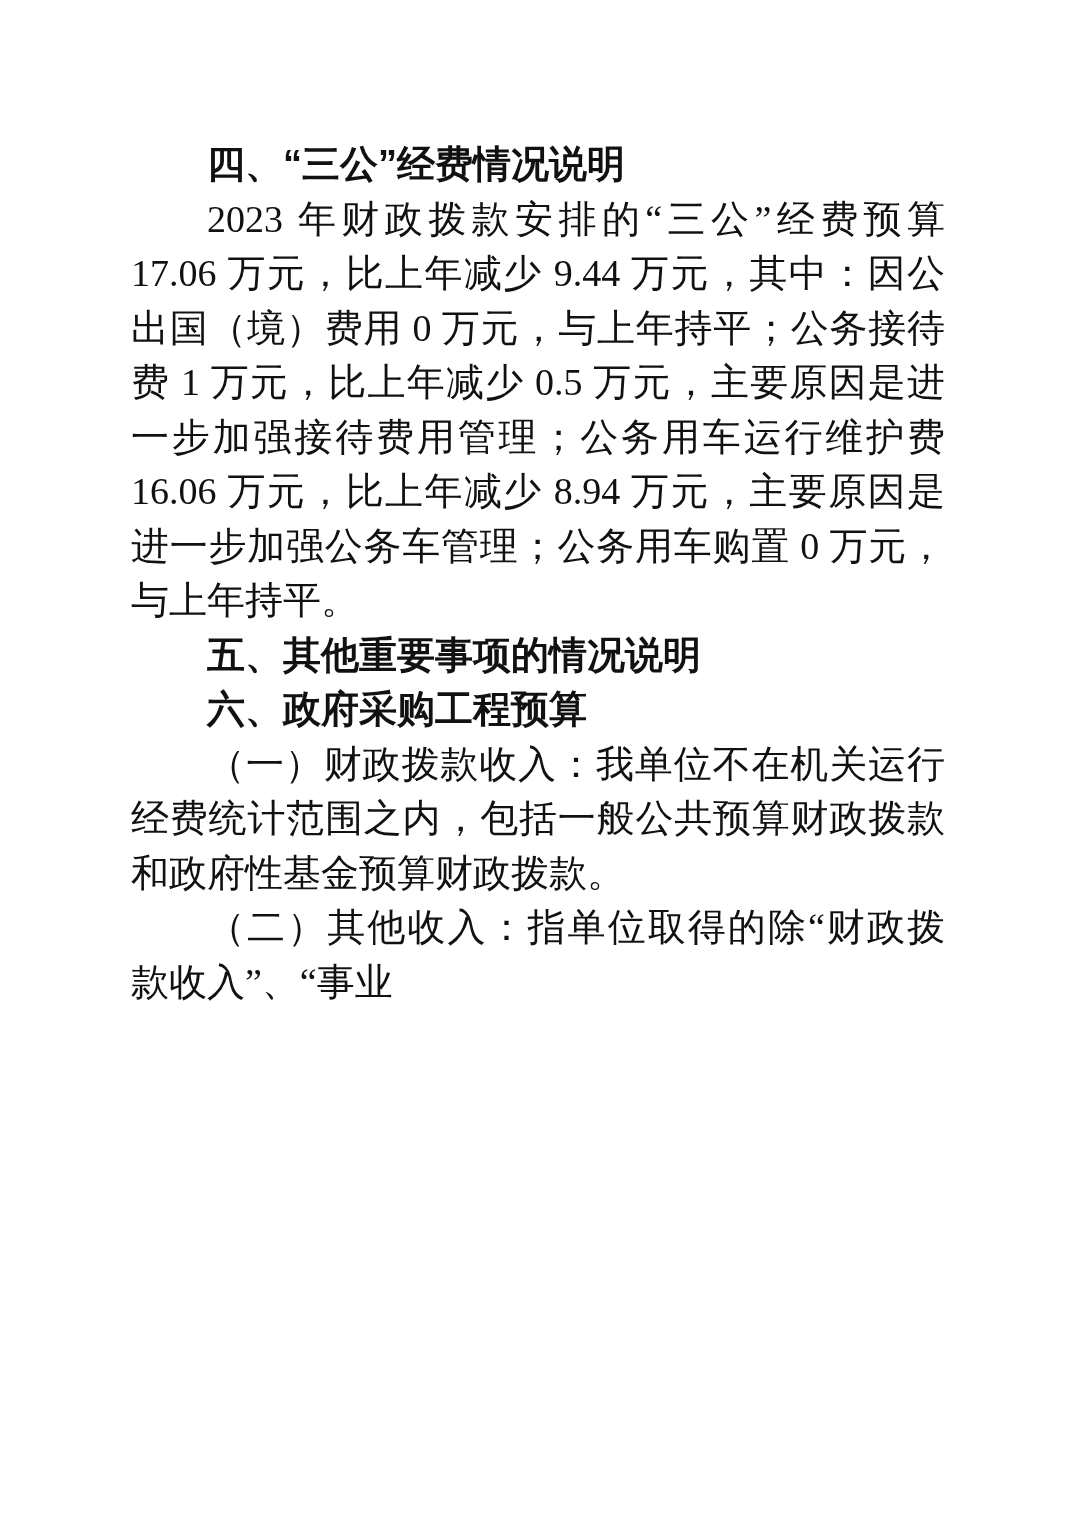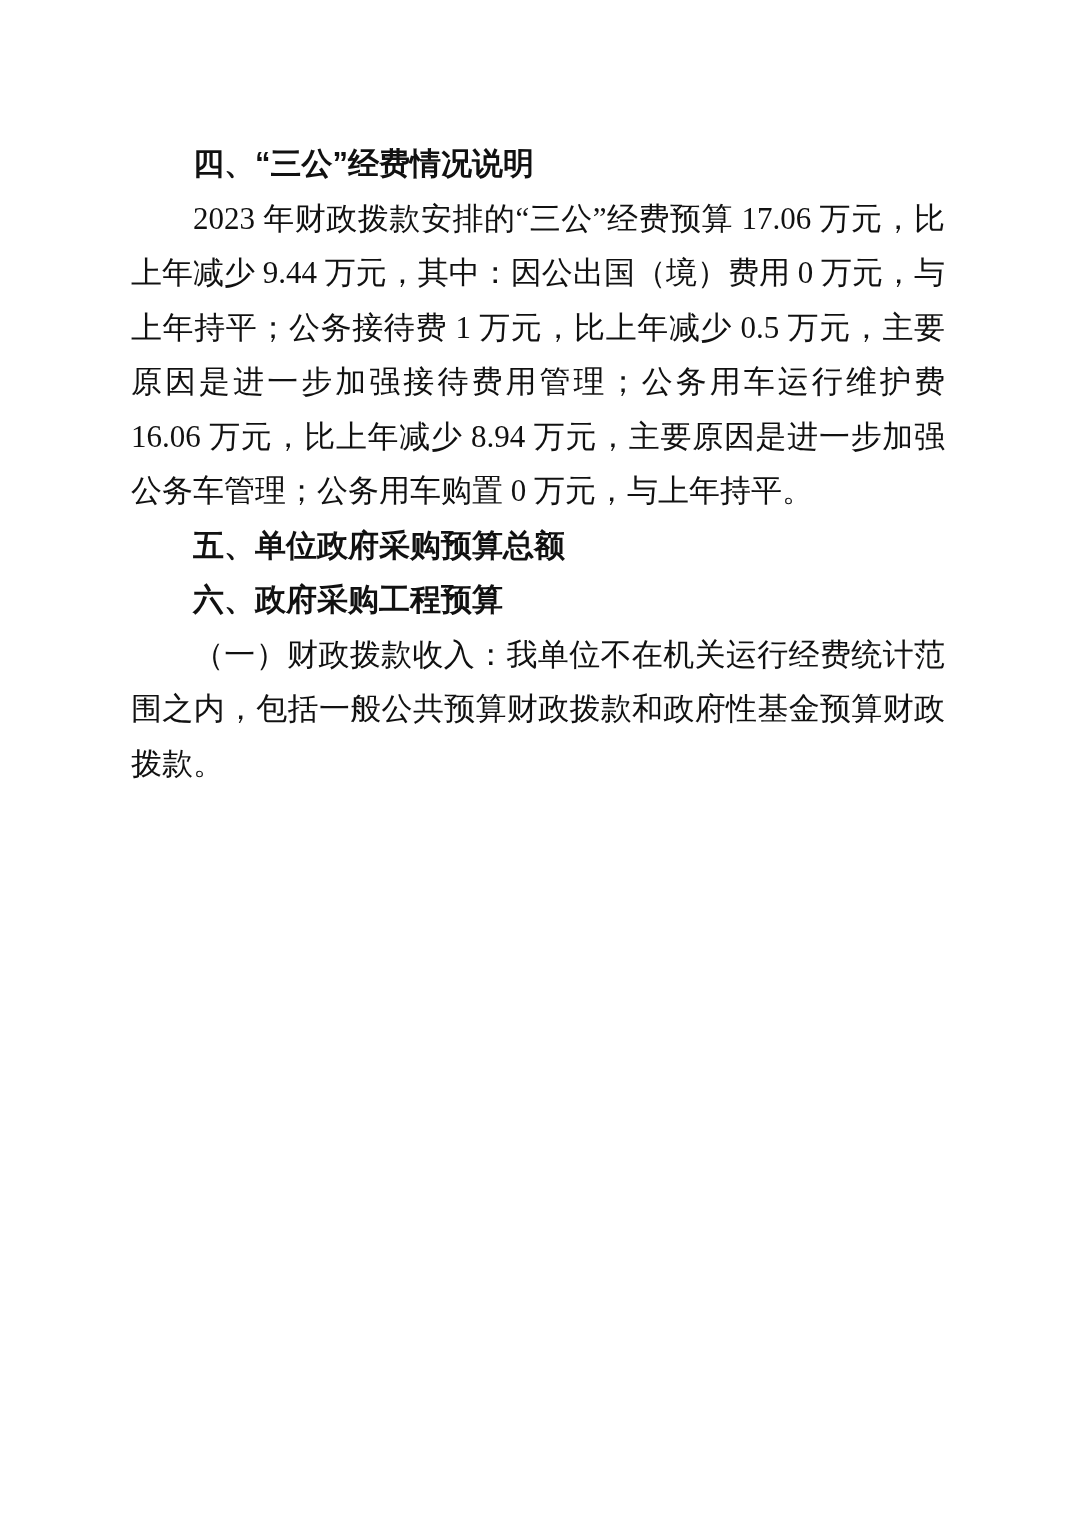--- a/index.html
+++ b/index.html
@@ -22,7 +22,7 @@
   }
   .heading, .para {
     margin: 0;
-    font-size: 31px;
+    font-size: 38px;
     line-height: 54.5px;
     text-indent: 2em;
     text-align: justify;

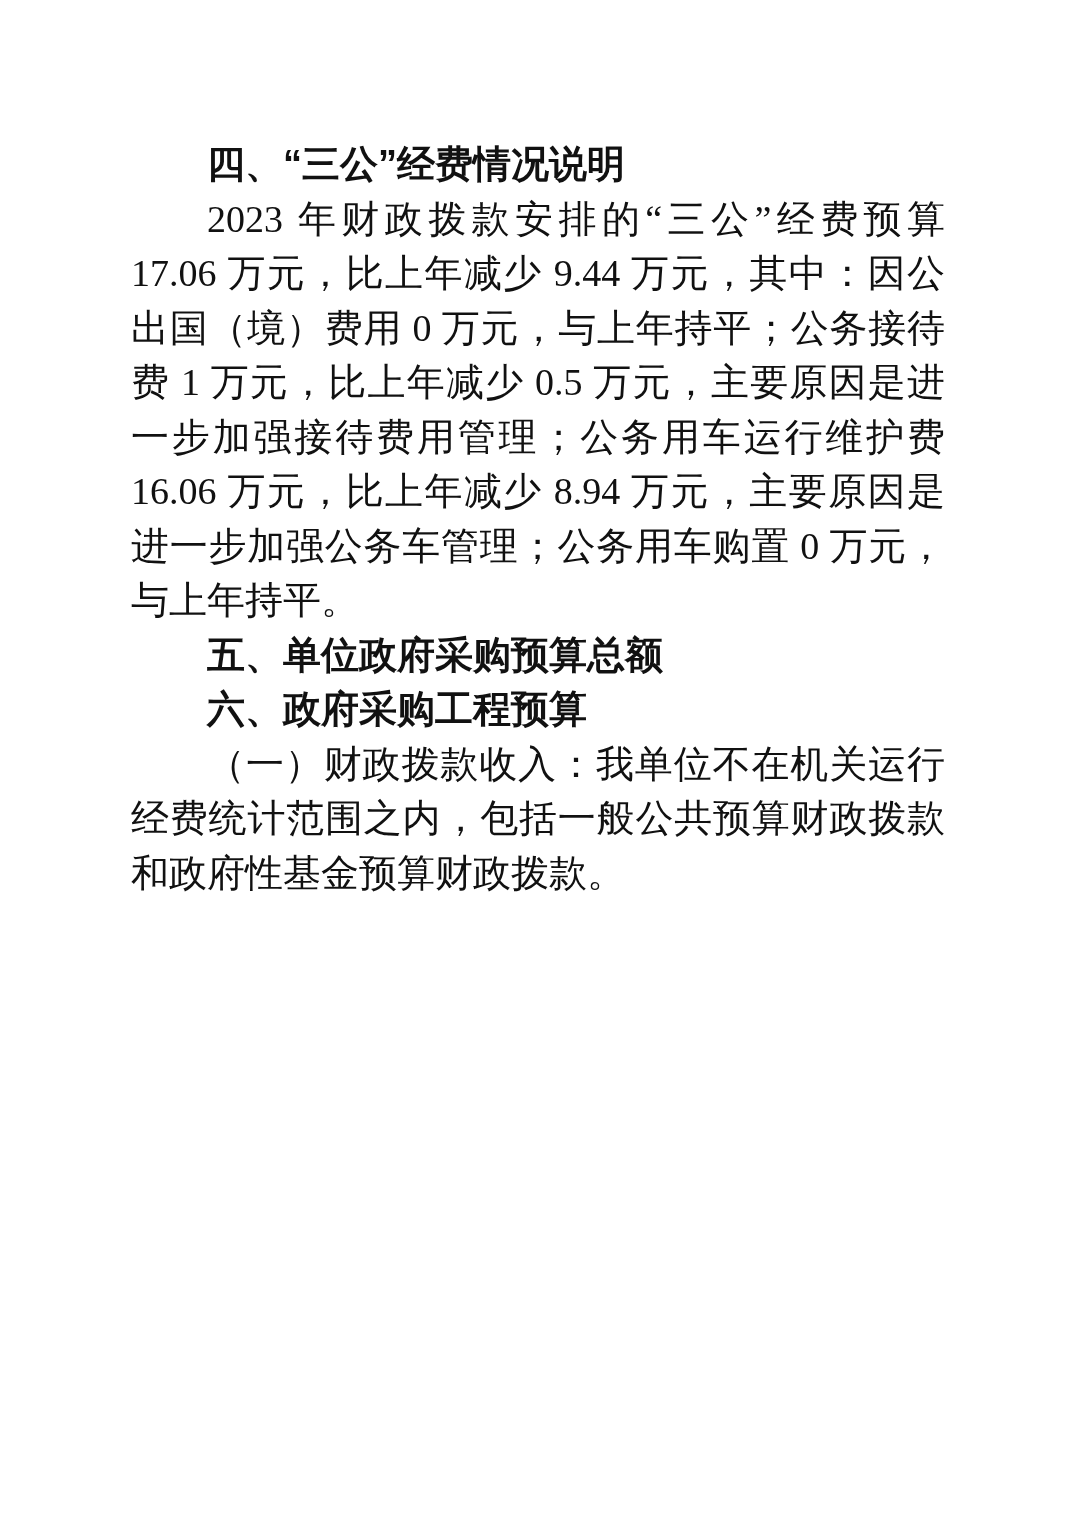--- a/index.html
+++ b/index.html
@@ -44,7 +44,7 @@
 <div class="page">
   <h2 class="heading">四、“三公”经费情况说明</h2>
   <p class="para">2023 年财政拨款安排的“三公”经费预算 17.06 万元，比上年减少 9.44 万元，其中：因公出国（境）费用 0 万元，与上年持平；公务接待费 1 万元，比上年减少 0.5 万元，主要原因是进一步加强接待费用管理；公务用车运行维护费 16.06 万元，比上年减少 8.94 万元，主要原因是进一步加强公务车管理；公务用车购置 0 万元，与上年持平。</p>
-  <h2 class="heading">五、单位政府采购预算总额</h2>
+  <h2 class="heading">五、其他重要事项的情况说明</h2>
   <h2 class="heading">六、政府采购工程预算</h2>
   <p class="para">（一）财政拨款收入：我单位不在机关运行经费统计范围之内，包括一般公共预算财政拨款和政府性基金预算财政拨款。</p>
 </div>

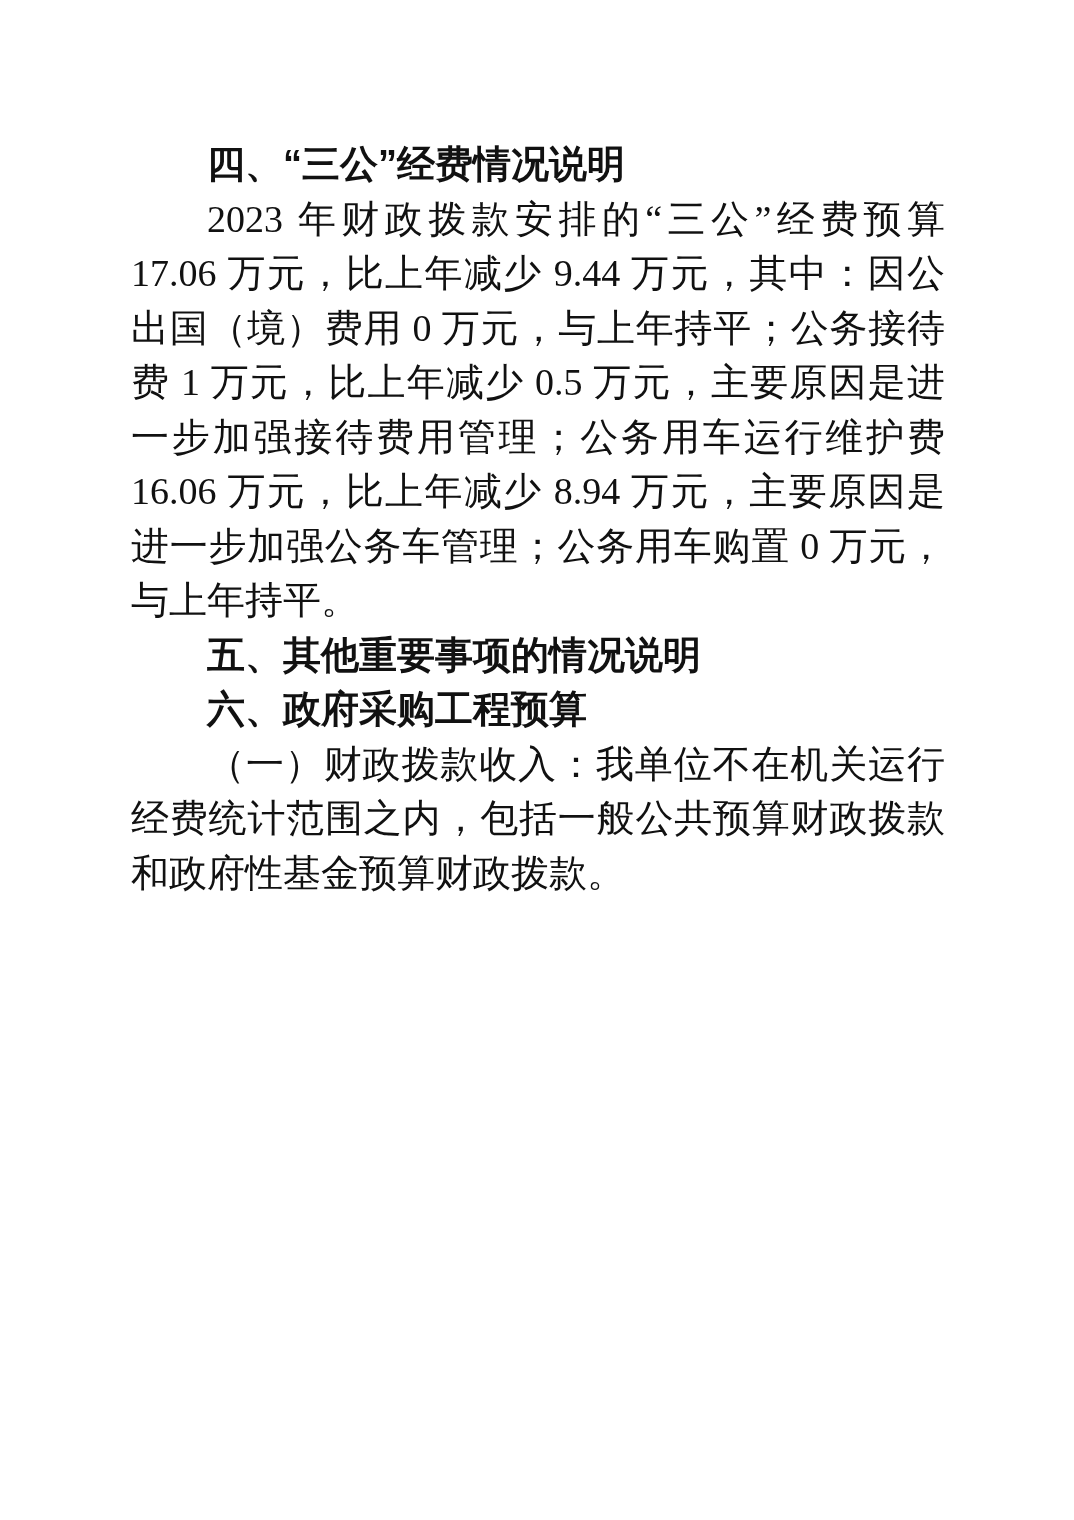--- a/index.html
+++ b/index.html
@@ -47,6 +47,7 @@
   <h2 class="heading">五、其他重要事项的情况说明</h2>
   <h2 class="heading">六、政府采购工程预算</h2>
   <p class="para">（一）财政拨款收入：我单位不在机关运行经费统计范围之内，包括一般公共预算财政拨款和政府性基金预算财政拨款。</p>
+  <p class="para">（二）其他收入：指单位取得的除“财政拨款收入”、“事业</p>
 </div>
 
 </body></html>

